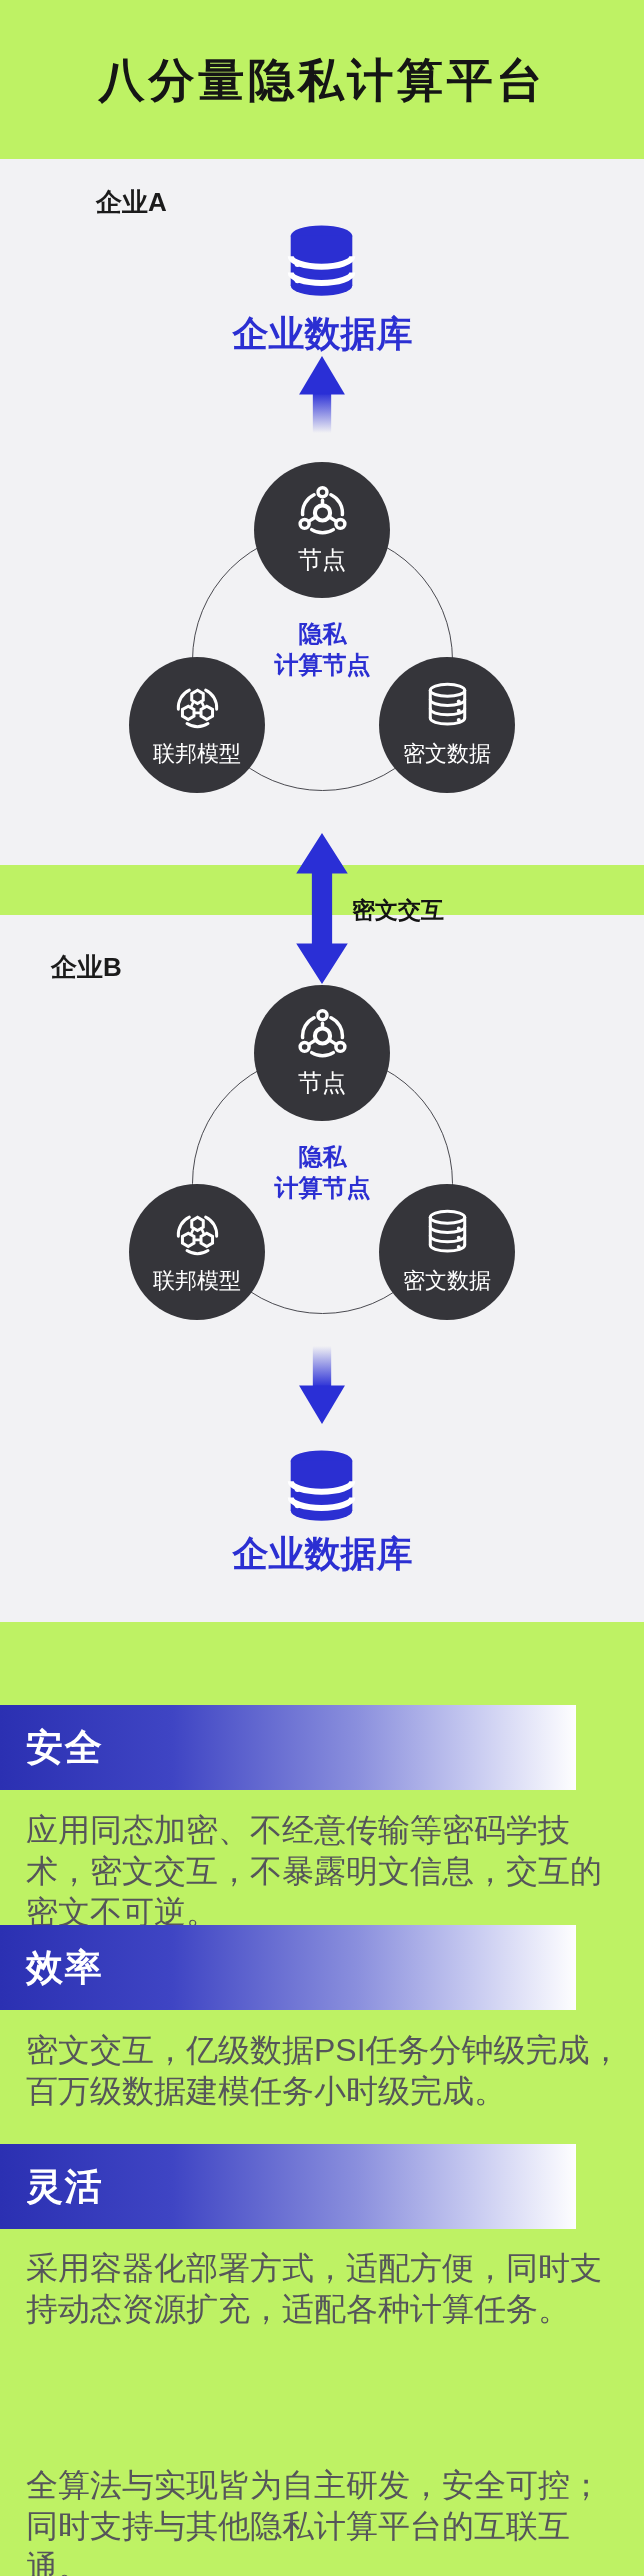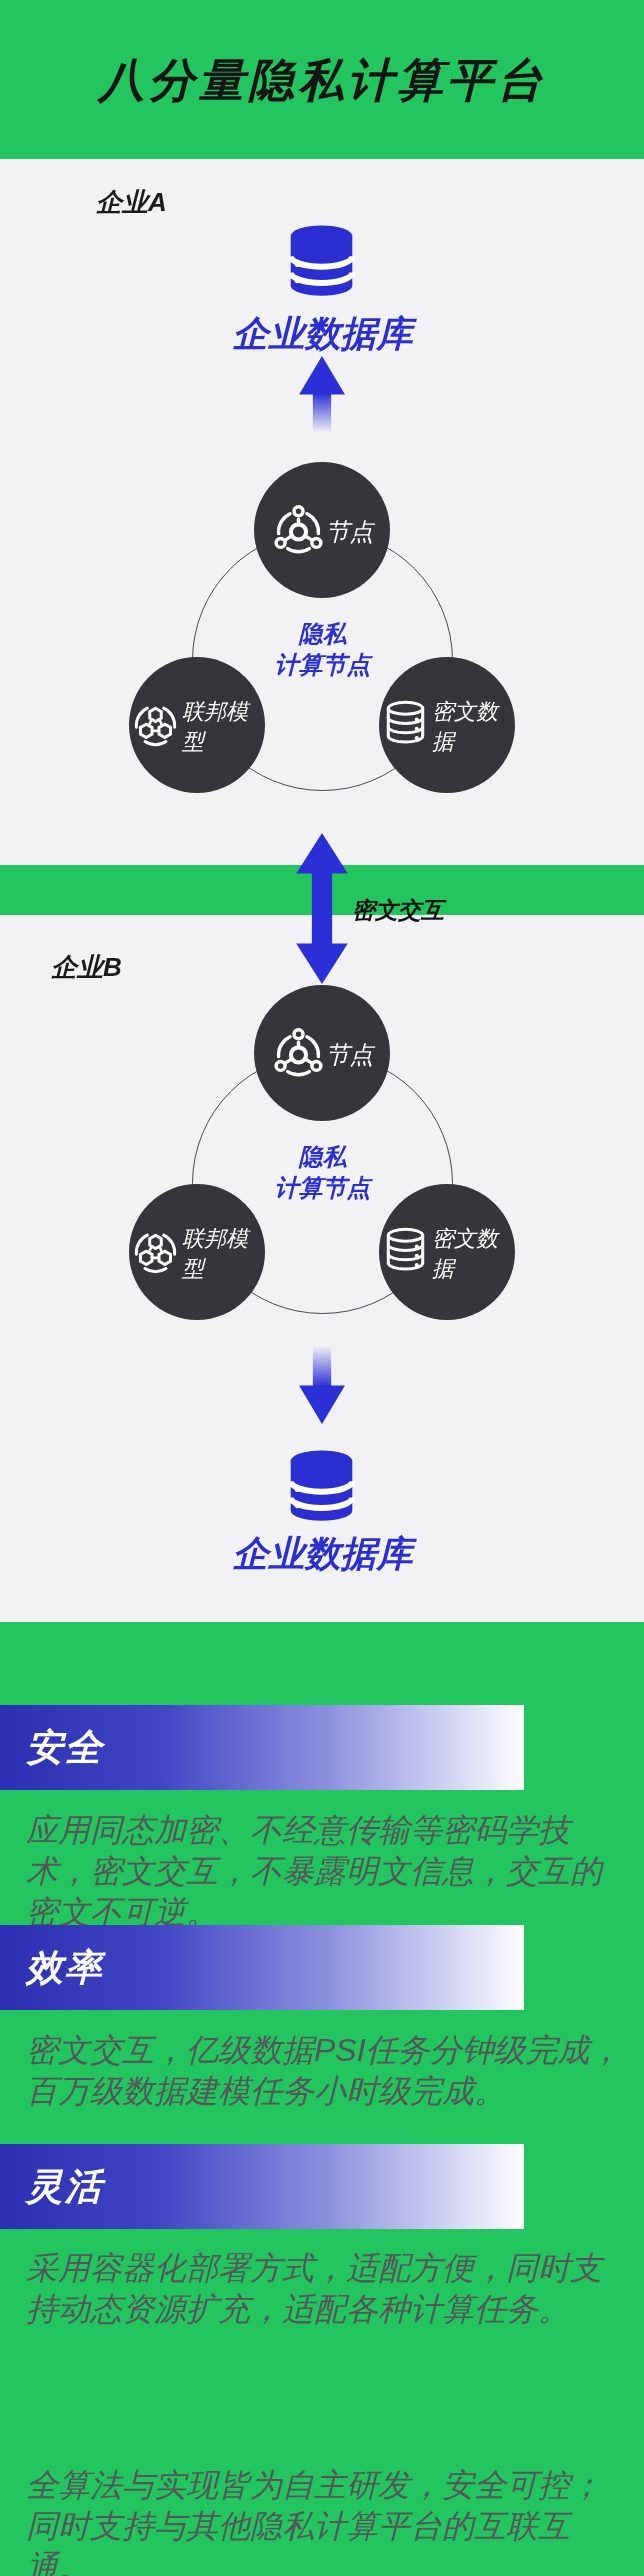--- a/index.html
+++ b/index.html
@@ -3,8 +3,8 @@
 <meta charset="utf-8">
 <style>
   html,body{margin:0;padding:0;background:#ffffff;}
-  .page{position:relative;width:645px;height:2576px;background:#22c55e;
-        font-family:"Liberation Sans",sans-serif;overflow:hidden;font-style:italic;}
+  .page{position:relative;width:645px;height:2576px;background:#bef264;
+        font-family:"Liberation Sans",sans-serif;overflow:hidden;}
 
   
   .main-title{position:absolute;top:50px;left:0;width:100%;text-align:center;

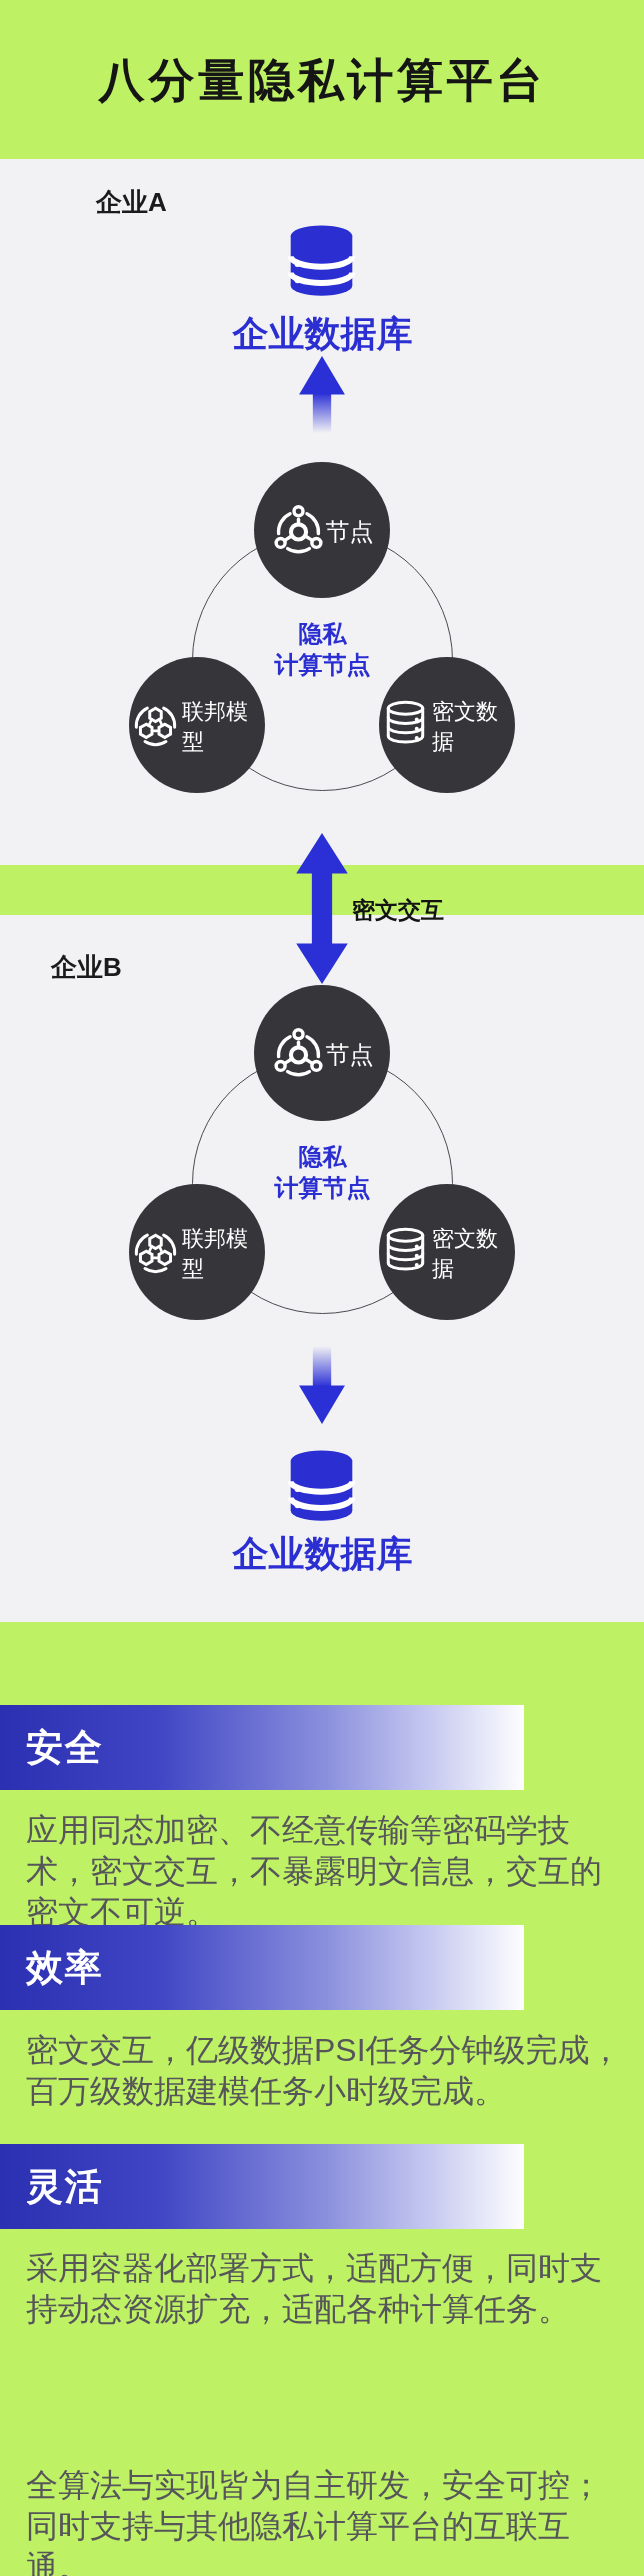--- a/index.html
+++ b/index.html
@@ -36,7 +36,7 @@
   .ent-b .ring{top:138px;}
 
   .node-circle{position:absolute;width:136px;height:136px;border-radius:50%;
-               background:#35353a;display:flex;flex-direction:row;
+               background:#35353a;display:flex;flex-direction:column;
                align-items:center;justify-content:center;z-index:2;}
   .ent-a .node-top{left:254px;top:303px;}
   .ent-a .node-left{left:129px;top:498px;}

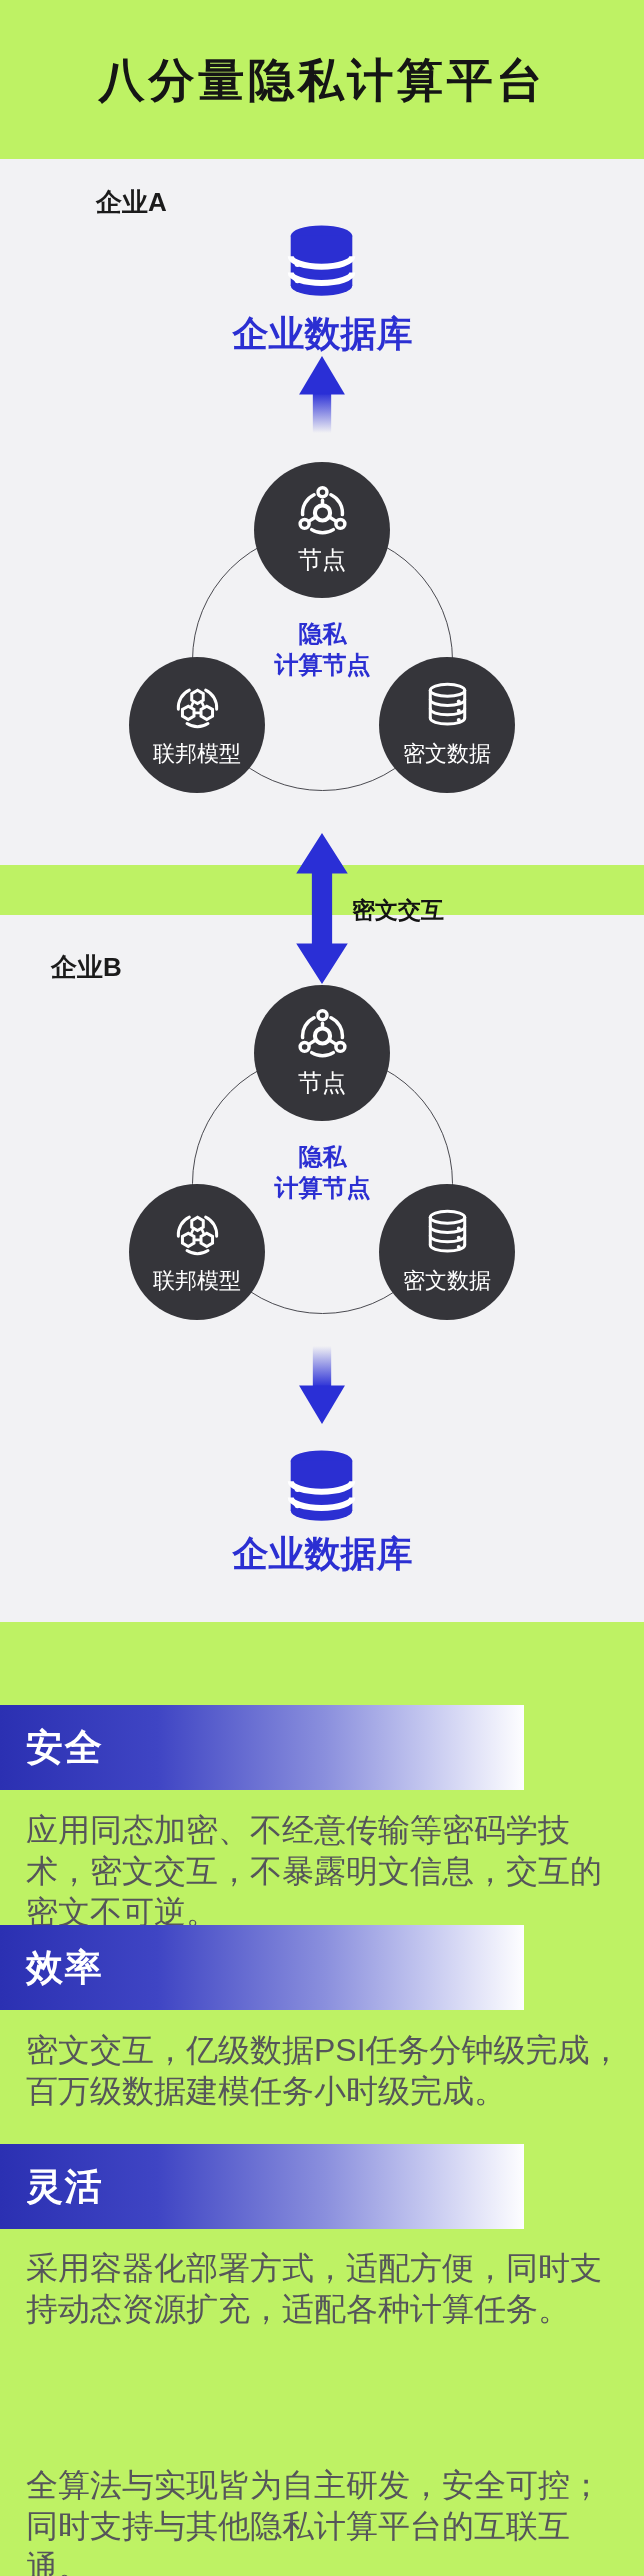--- a/index.html
+++ b/index.html
@@ -58,7 +58,7 @@
                   font-weight:700;color:#131313;z-index:4;}
 
   
-  .feature-header{position:absolute;left:0;width:524px;height:85px;
+  .feature-header{position:absolute;left:0;width:576px;height:85px;
       background:linear-gradient(90deg,#2b30b2 0%,#3f45c4 30%,#8a8fdd 62%,#c6c9f0 82%,#fefeff 100%);
       display:flex;align-items:center;}
   .feature-title{color:#ffffff;font-size:37px;font-weight:700;

